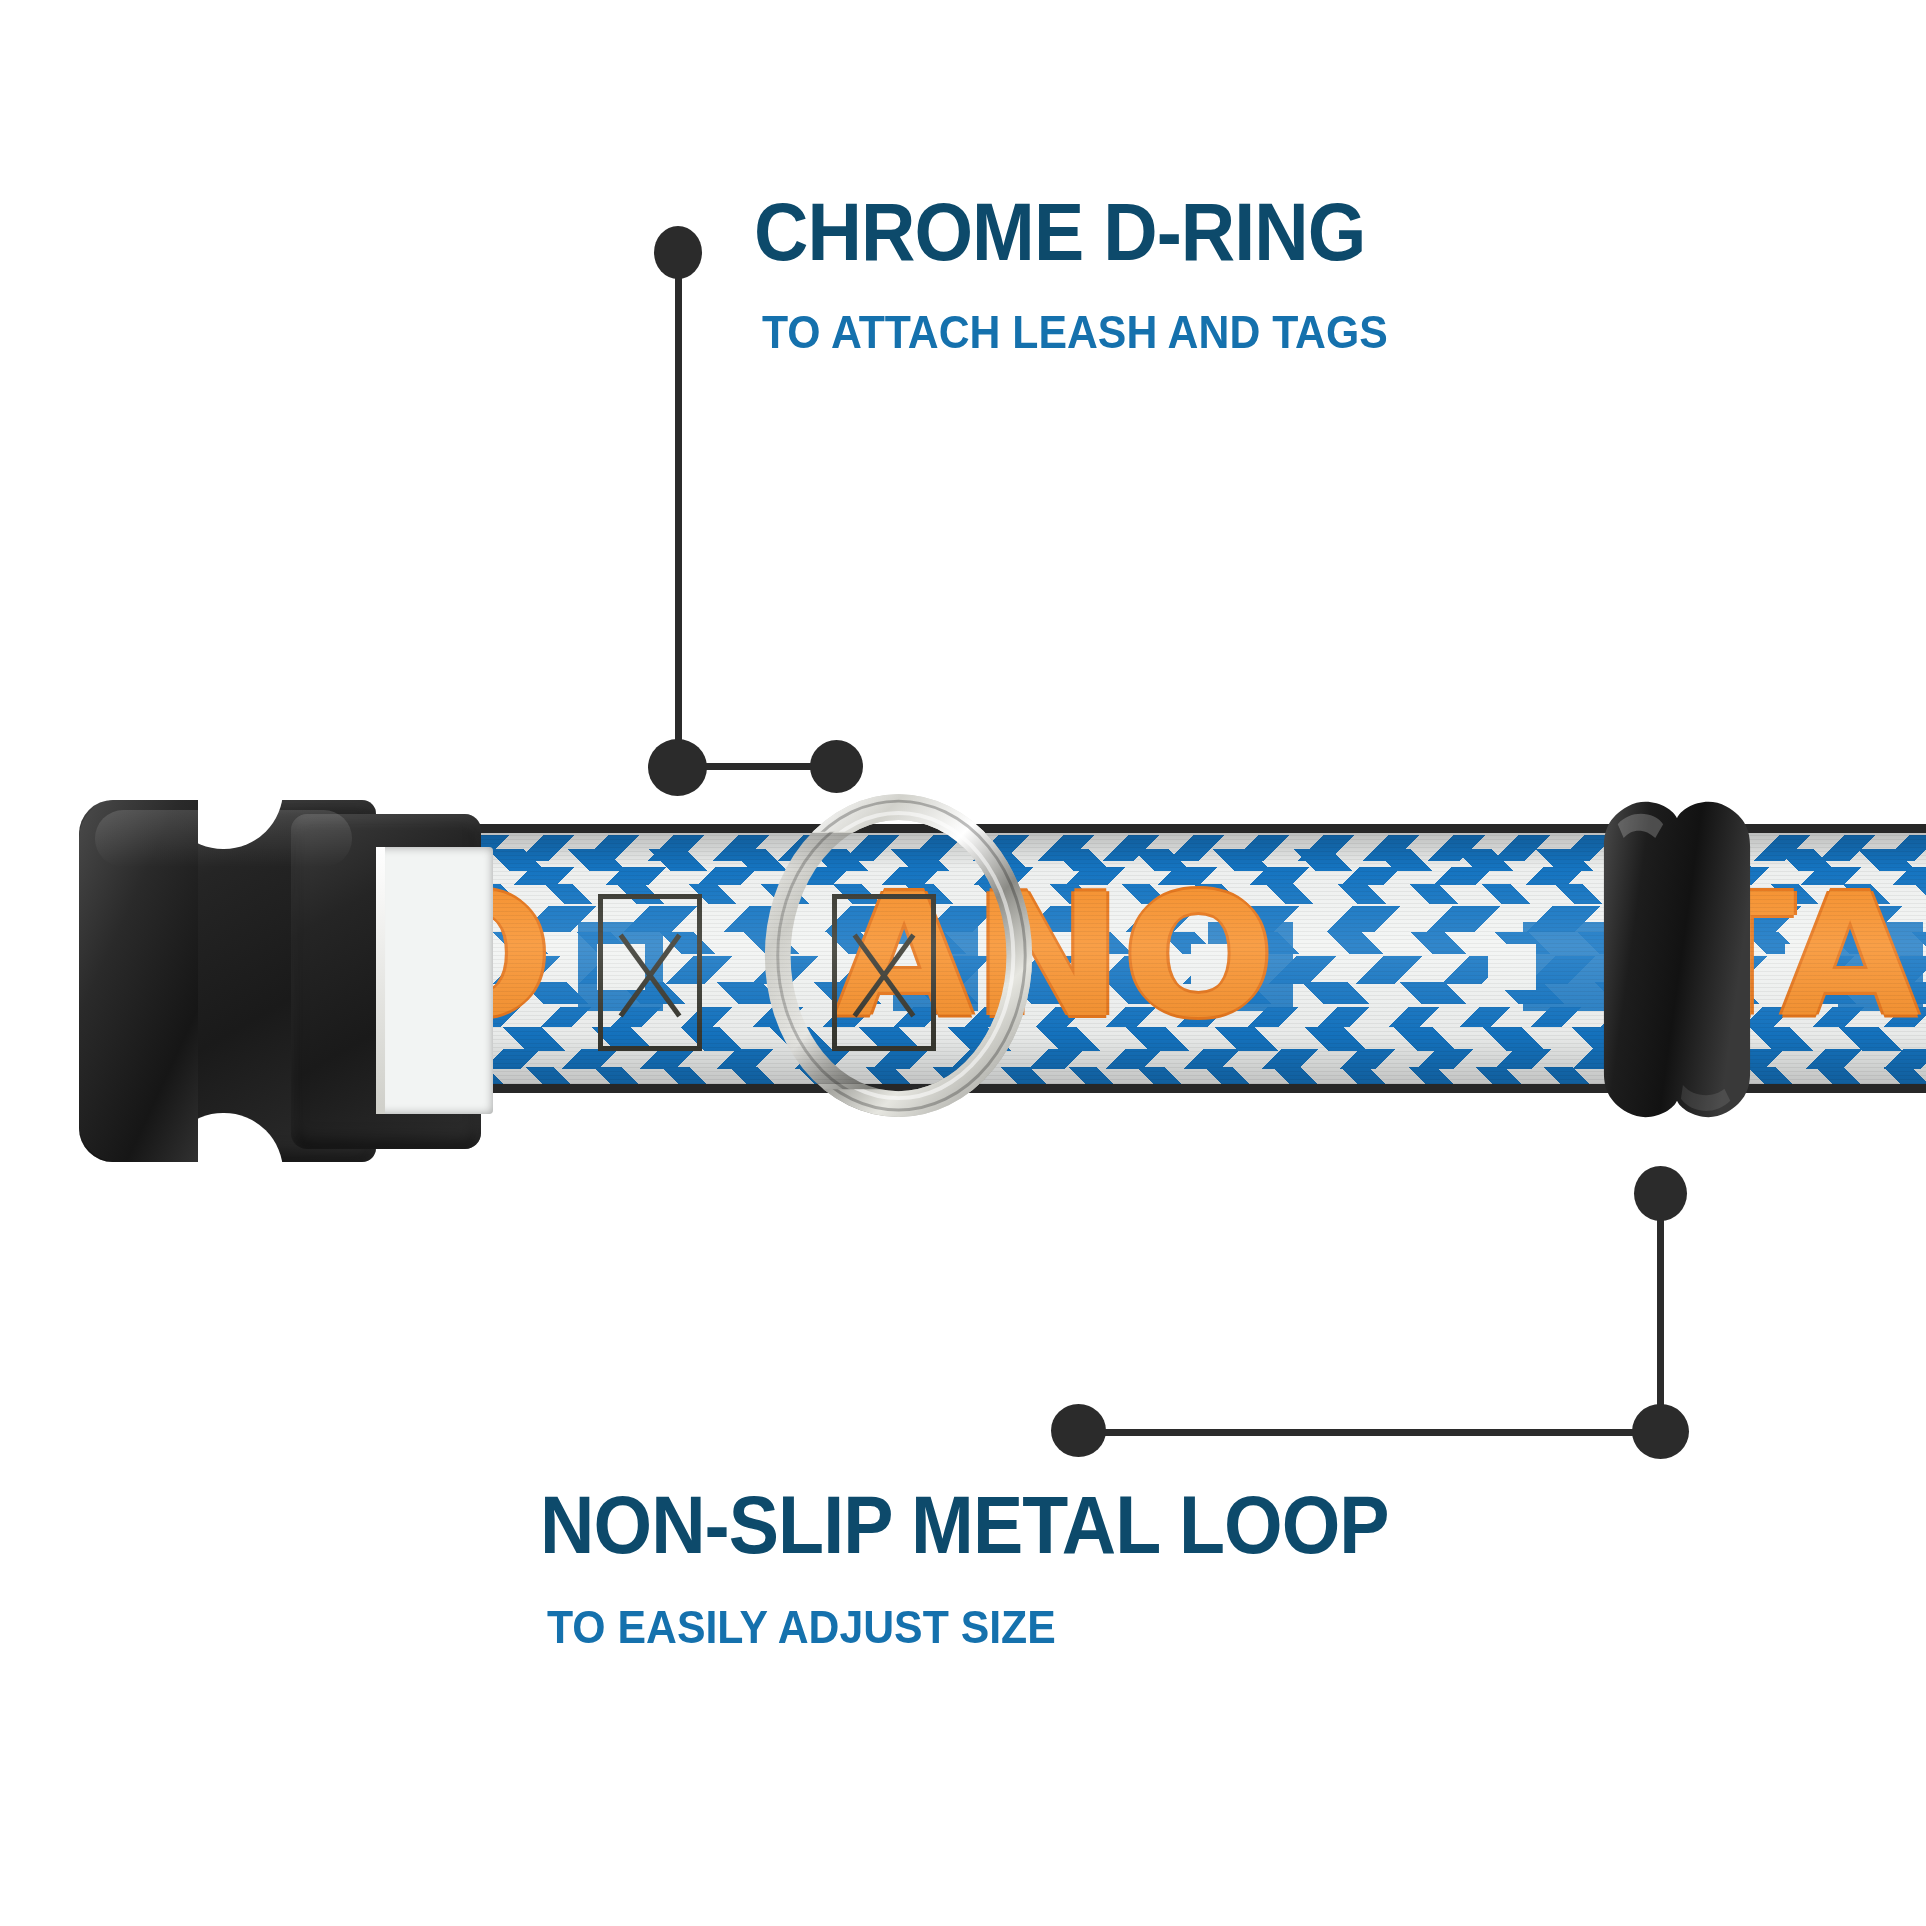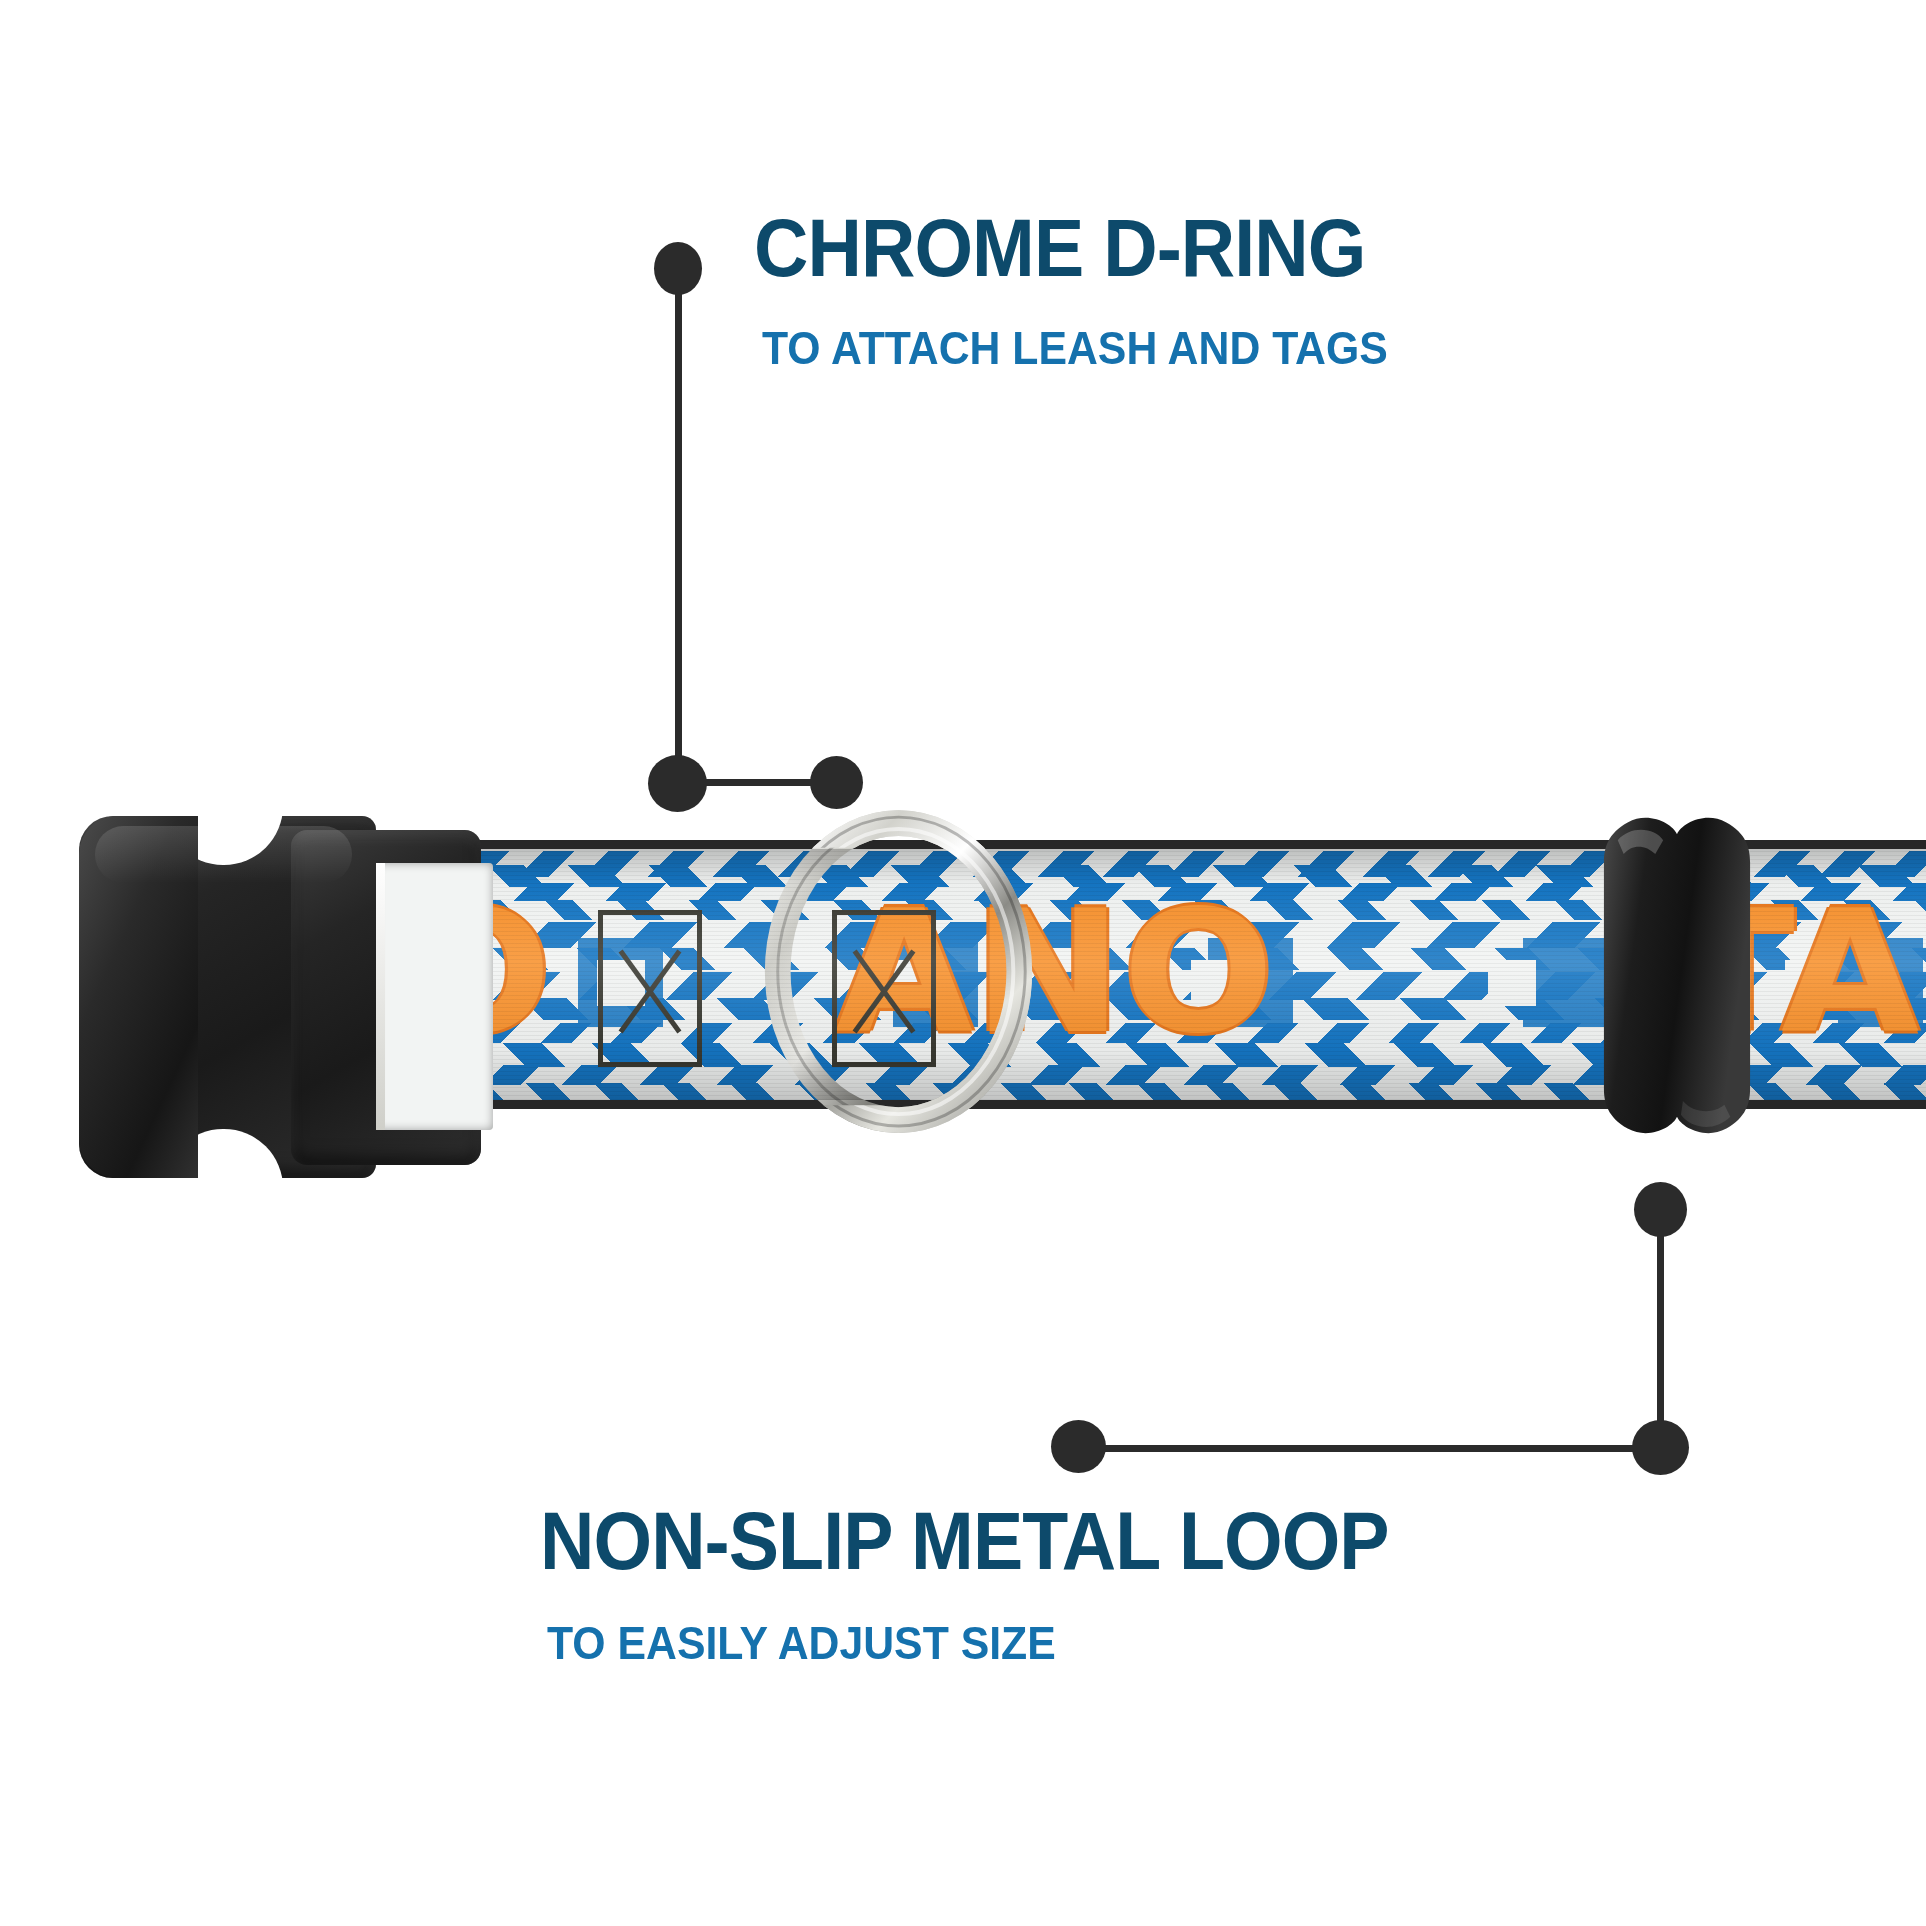--- a/index.html
+++ b/index.html
@@ -10,7 +10,7 @@
     overflow:hidden;
     position:relative;
   }
-  .stage{position:absolute;left:0;top:16px;width:1927px;height:1744px;}
+  .stage{position:absolute;left:0;top:0;width:1927px;height:1744px;}
 
   
   .dot{position:absolute;background:#2b2b2b;border-radius:50%;}

